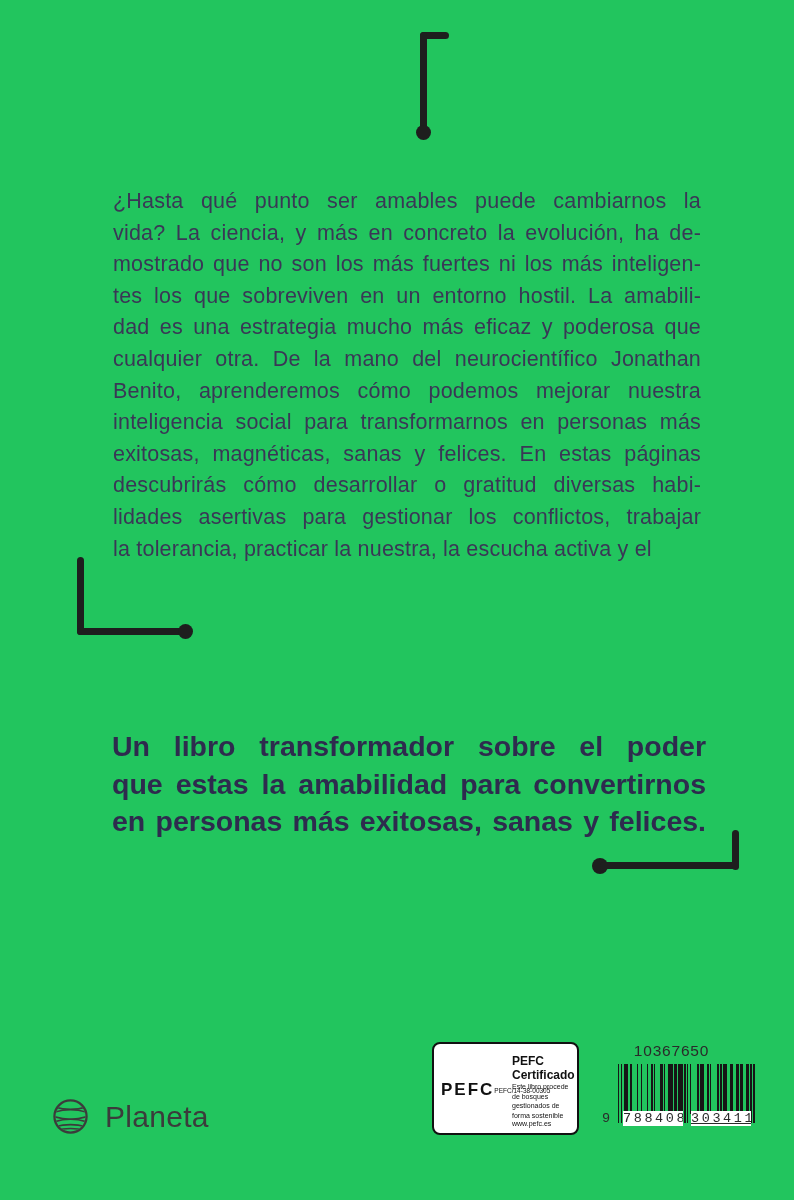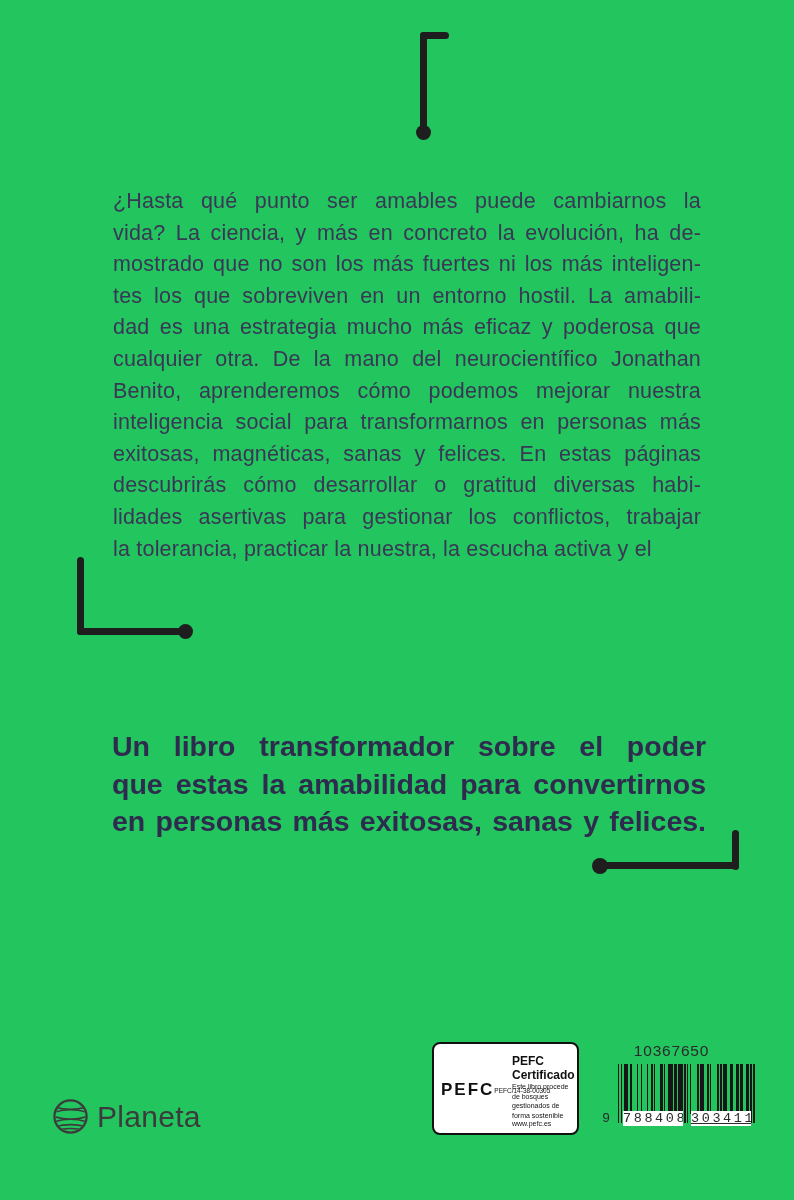--- a/index.html
+++ b/index.html
@@ -46,7 +46,7 @@
   
   .planeta{
     position:absolute;left:52px;top:1098px;display:flex;align-items:center;
-    gap:8px;color:#3b3b3b;
+    gap:16px;color:#3b3b3b;
   }
   .planeta-name{font-size:30px;letter-spacing:0.3px;}
 

